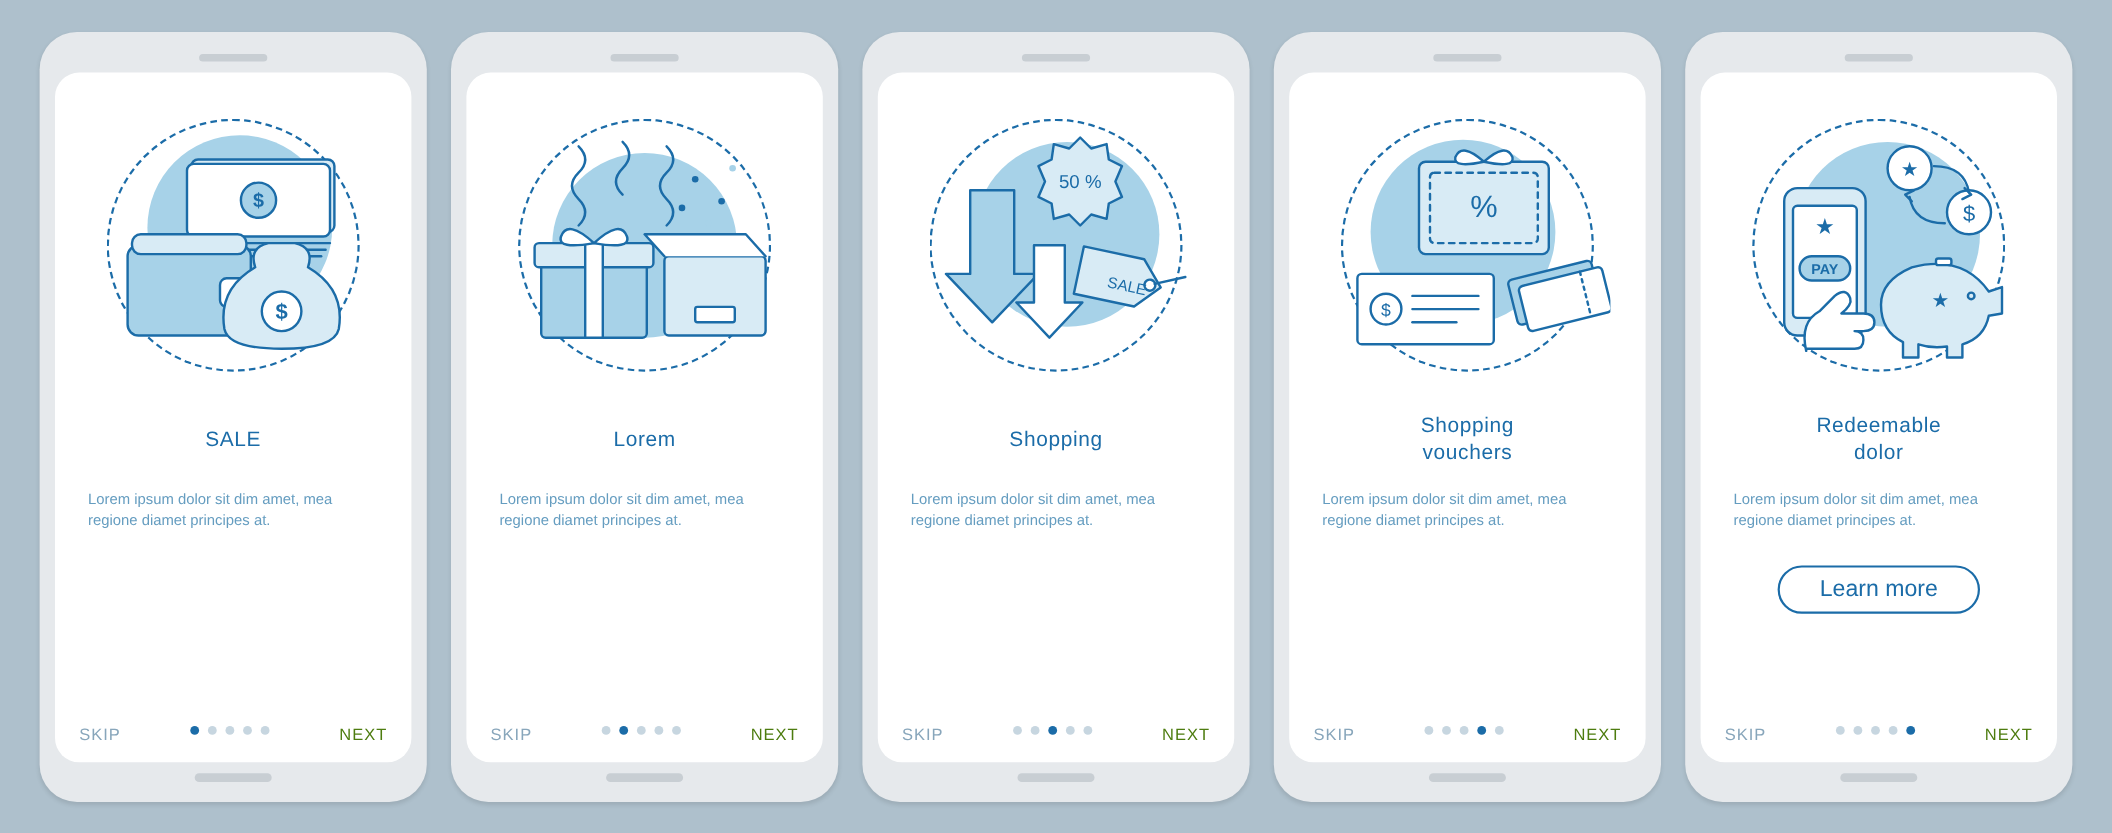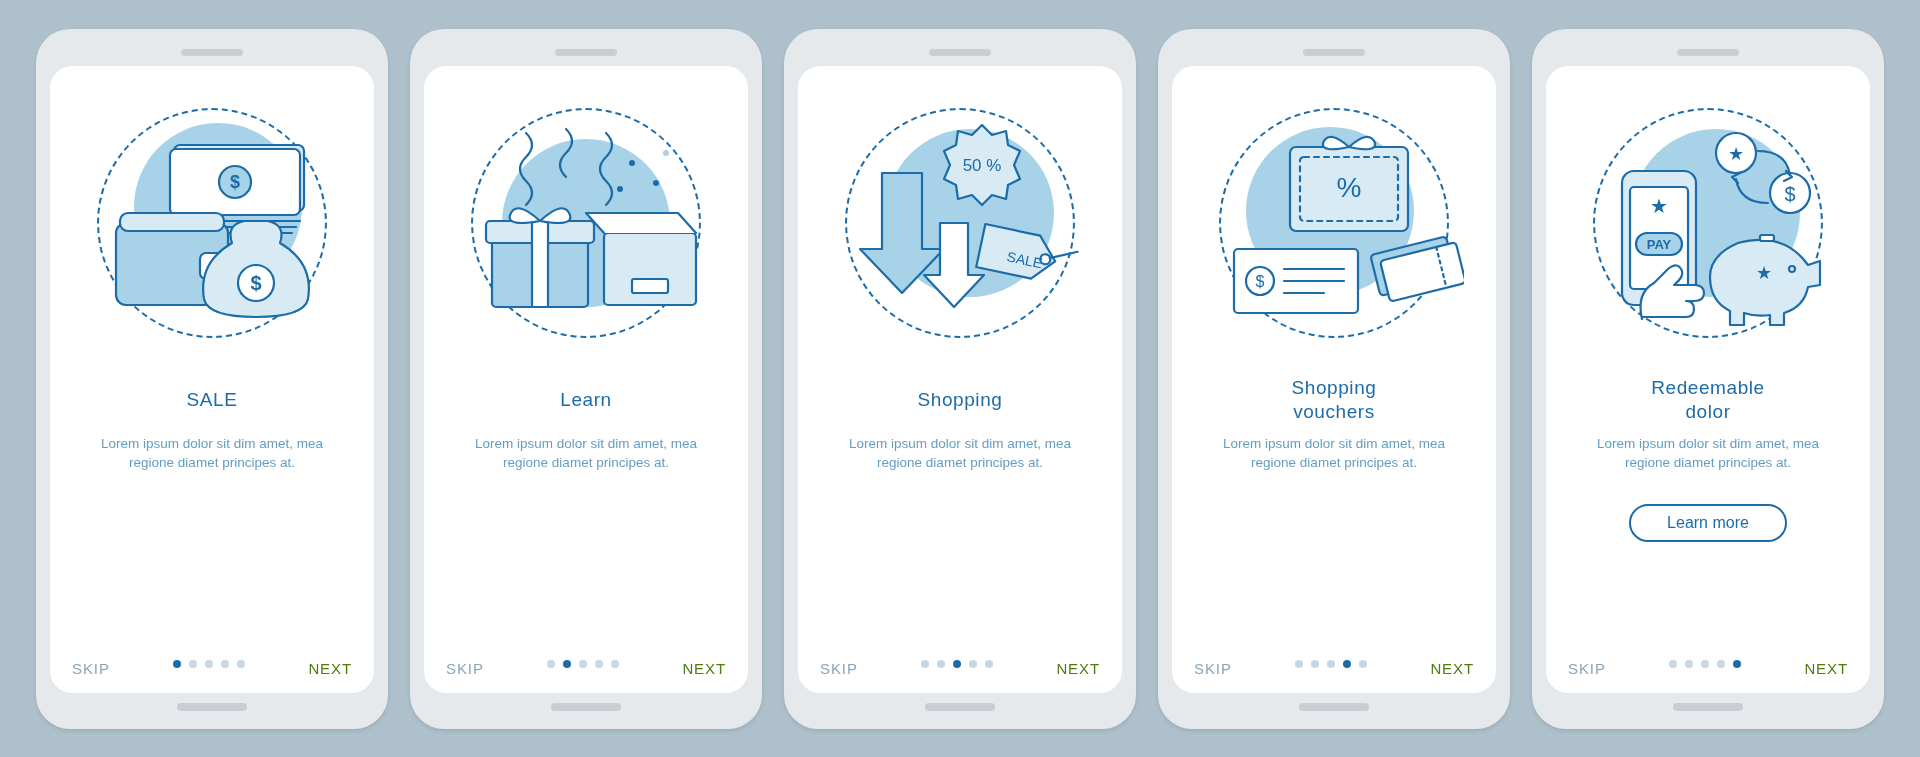--- a/index.html
+++ b/index.html
@@ -109,7 +109,7 @@
         </svg>
       </div>
     </div>
-    <div class="title">Learn</div>
+    <div class="title">Lorem</div>
     <div class="desc">Lorem ipsum dolor sit dim amet, mea regione diamet principes at.</div>
     <div class="spacer"></div>
     <div class="nav">

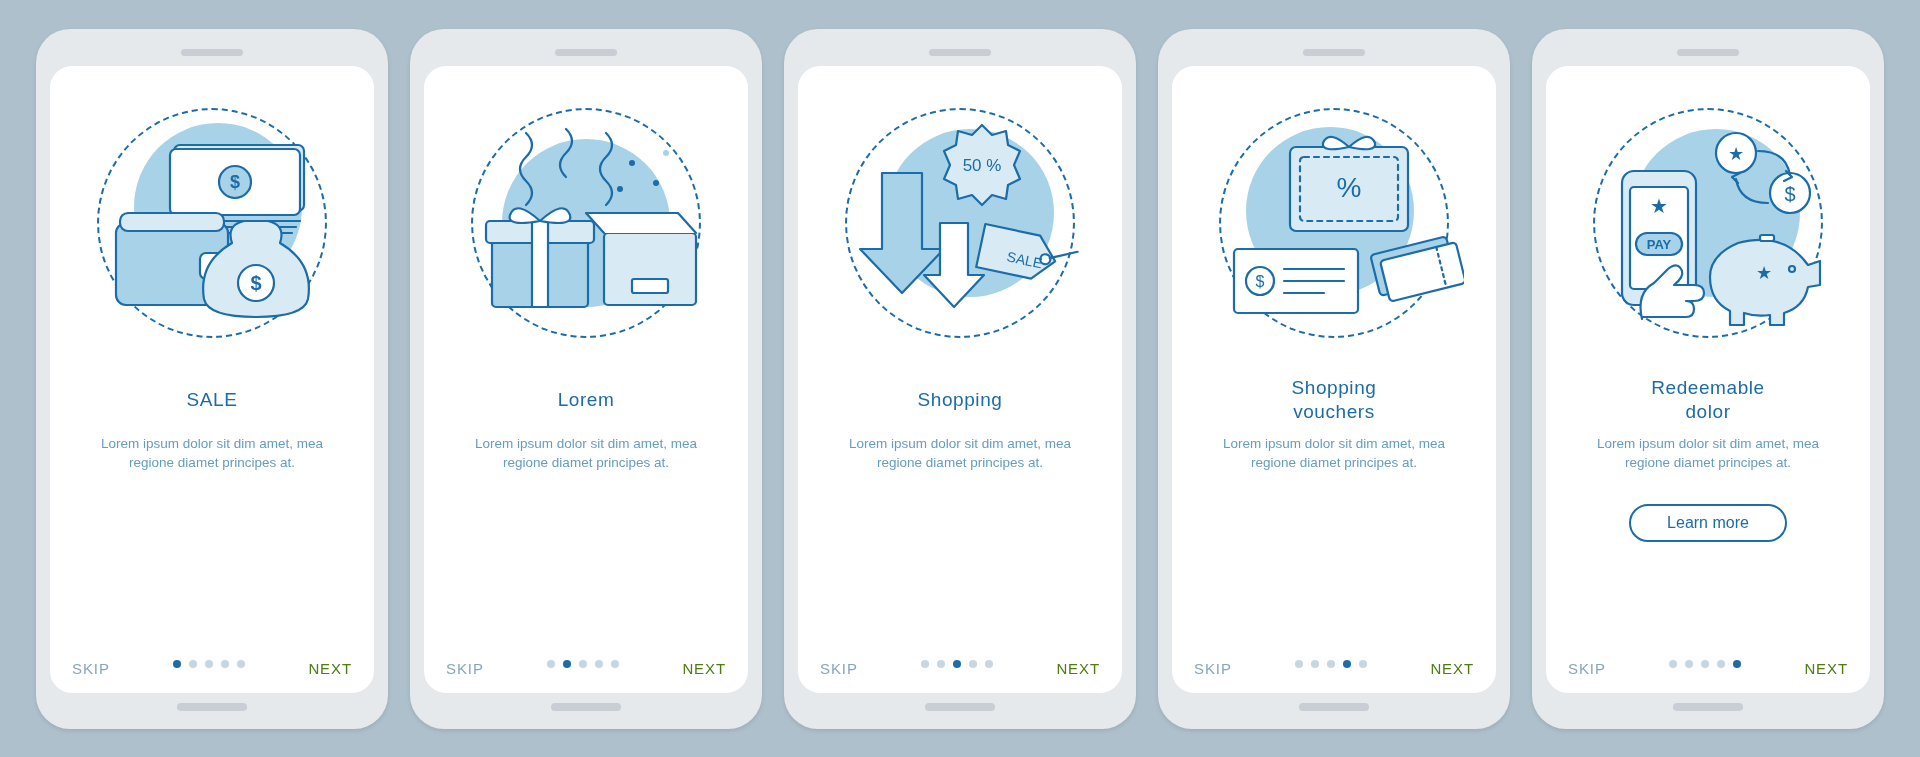--- a/index.html
+++ b/index.html
@@ -12,7 +12,7 @@
 .solid-circle{position:absolute;width:168px;height:168px;background:#a7d2e8;border-radius:50%}
 .solid-circle.offy{transform:translate(6px,-16px)}
 .title{color:#1b6ca8;font-size:19px;letter-spacing:.03em;text-align:center;margin-top:18px;line-height:1.25;min-height:48px;display:flex;align-items:center;justify-content:center}
-.desc{color:#659dc0;font-size:13.5px;line-height:1.45;text-align:center;margin-top:10px;padding:0 8px;min-height:64px}
+.desc{color:#659dc0;font-size:13.5px;line-height:1.45;margin-top:20px;padding:0 8px;min-height:64px}
 .spacer{flex:1}
 .cta{border:2px solid #1b6ca8;color:#1b6ca8;background:transparent;border-radius:26px;padding:8px 36px;font-size:16px;cursor:pointer;margin-top:6px}
 .nav{display:flex;width:100%;margin-top:10px}

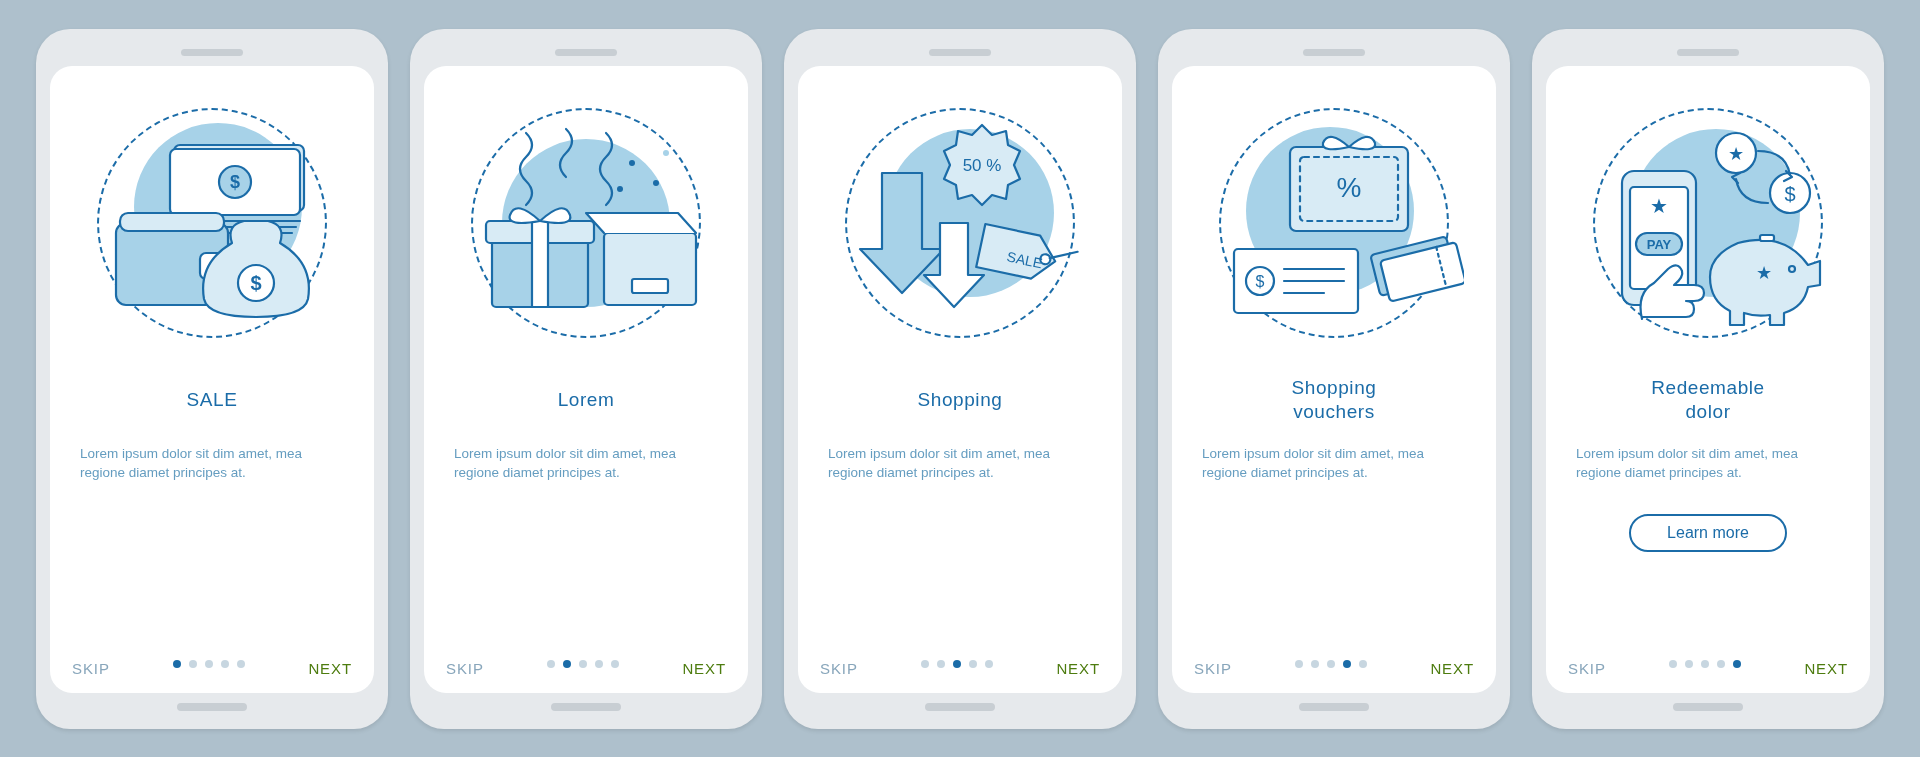--- a/index.html
+++ b/index.html
@@ -14,7 +14,7 @@
 .title{color:#1b6ca8;font-size:19px;letter-spacing:.03em;text-align:center;margin-top:18px;line-height:1.25;min-height:48px;display:flex;align-items:center;justify-content:center}
 .desc{color:#659dc0;font-size:13.5px;line-height:1.45;margin-top:20px;padding:0 8px;min-height:64px}
 .spacer{flex:1}
-.cta{border:2px solid #1b6ca8;color:#1b6ca8;background:transparent;border-radius:26px;padding:8px 36px;font-size:16px;cursor:pointer;margin-top:6px}
+.cta{border:2px solid #1b6ca8;color:#1b6ca8;background:transparent;border-radius:26px;padding:8px 36px;font-size:21px;cursor:pointer;margin-top:6px}
 .nav{display:flex;width:100%;margin-top:10px}
 .skip,.next{color:#4d7c0f;font-size:15px;letter-spacing:.06em;cursor:pointer;user-select:none}
 .skip{color:#88a6bb}

